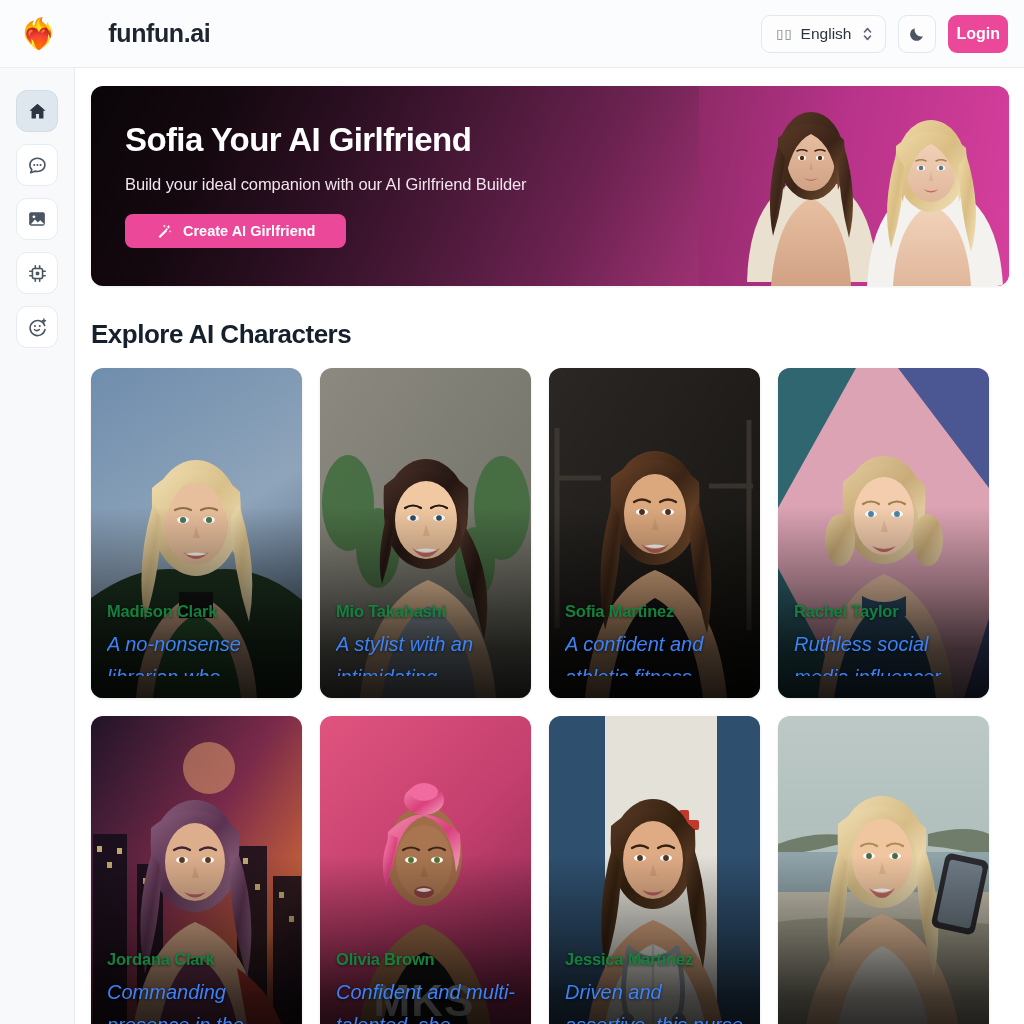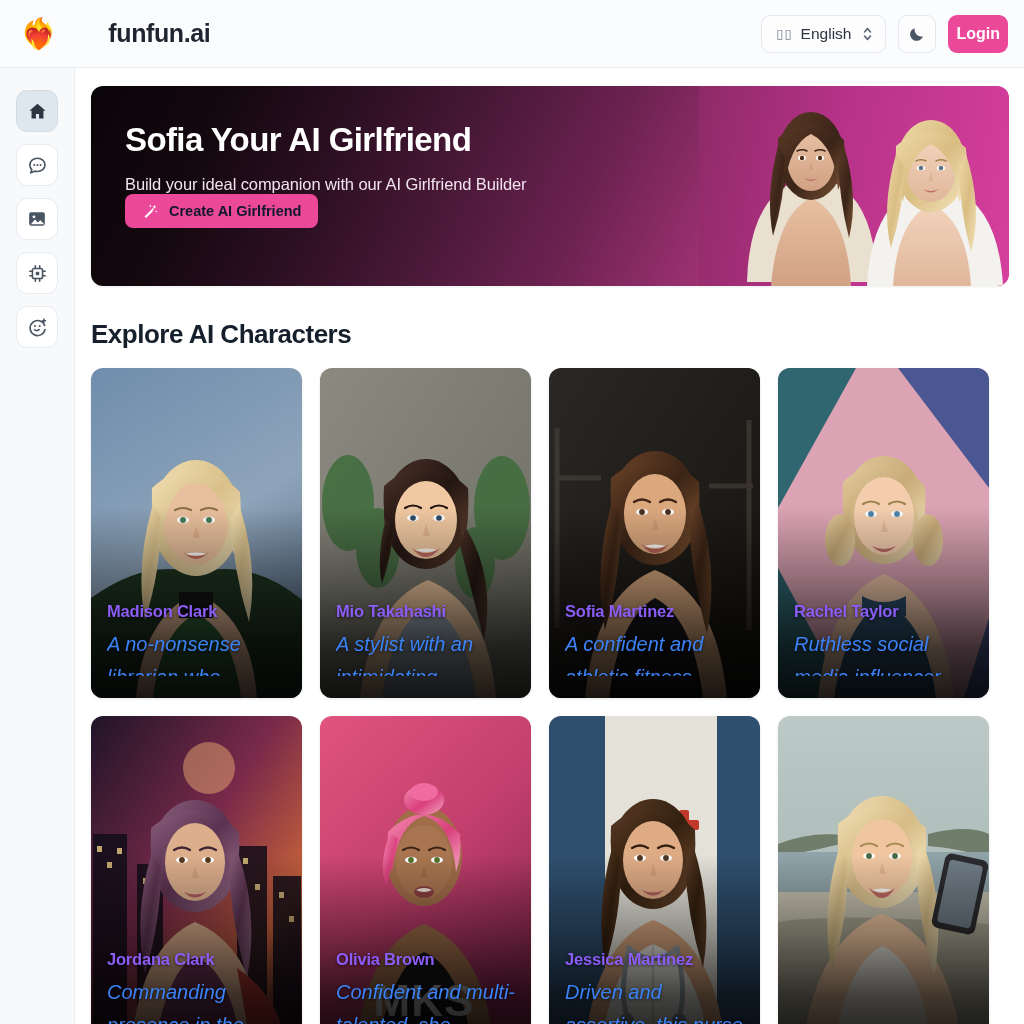--- a/index.html
+++ b/index.html
@@ -153,11 +153,12 @@
     letter-spacing: -0.1px;
   }
   .hero-cta {
+    margin-top: 20px;
     display: inline-flex; align-items: center; gap: 11px;
-    height: 34px; padding: 0 17px;
+    height: 34px; padding: 0 31px;
     background: #ec4899;
     border: none; border-radius: 8px;
-    color: #0f172a; font-size: 14.5px; font-weight: 700;
+    color: #ffffff; font-size: 14.5px; font-weight: 700;
     font-family: "Liberation Sans", sans-serif;
     cursor: pointer;
   }

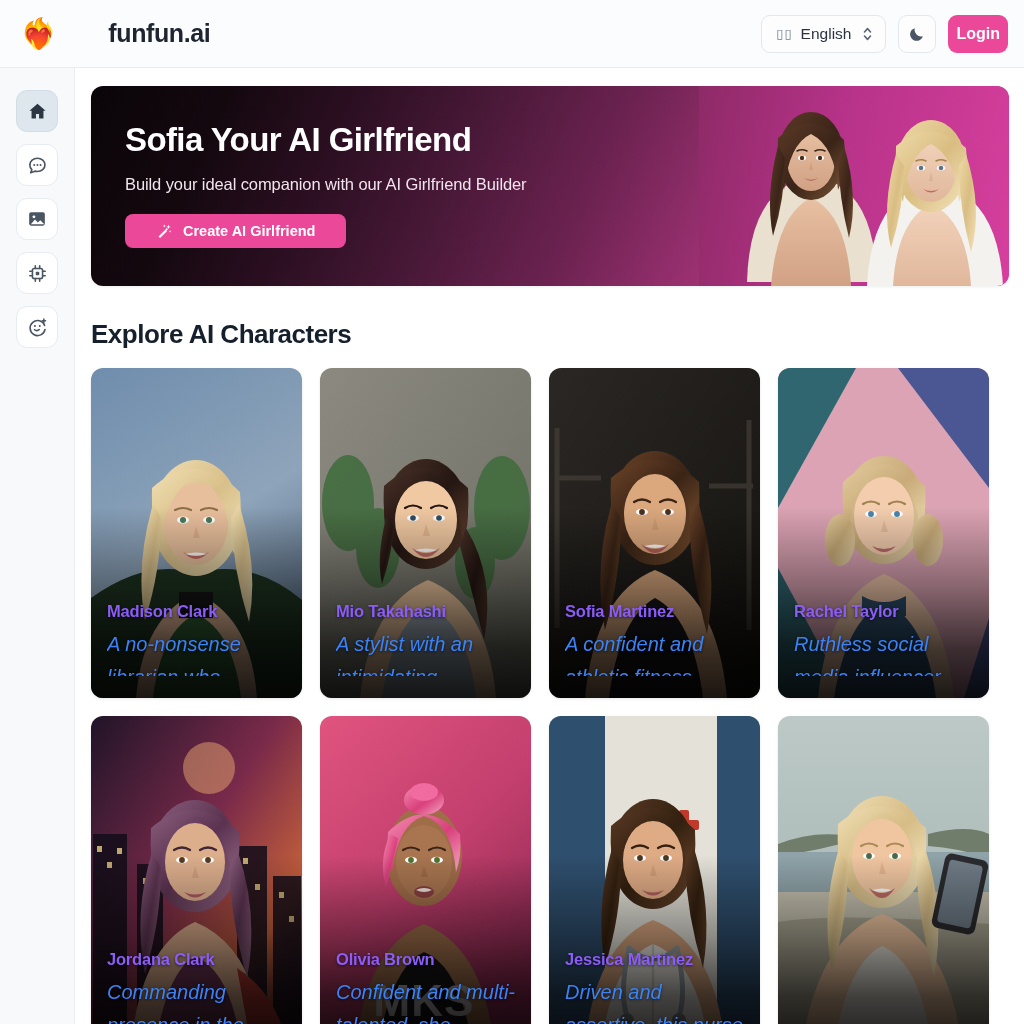--- a/index.html
+++ b/index.html
@@ -200,7 +200,7 @@
     z-index: 3;
   }
   .card-name {
-    font-size: 16.5px; font-weight: 700; color: #8b5cf6;
+    font-size: 16.5px; font-weight: 700; color: #15803d;
     letter-spacing: -0.2px;
     margin-bottom: 7px;
     text-shadow: 0 1px 3px rgba(0,0,0,0.6);

